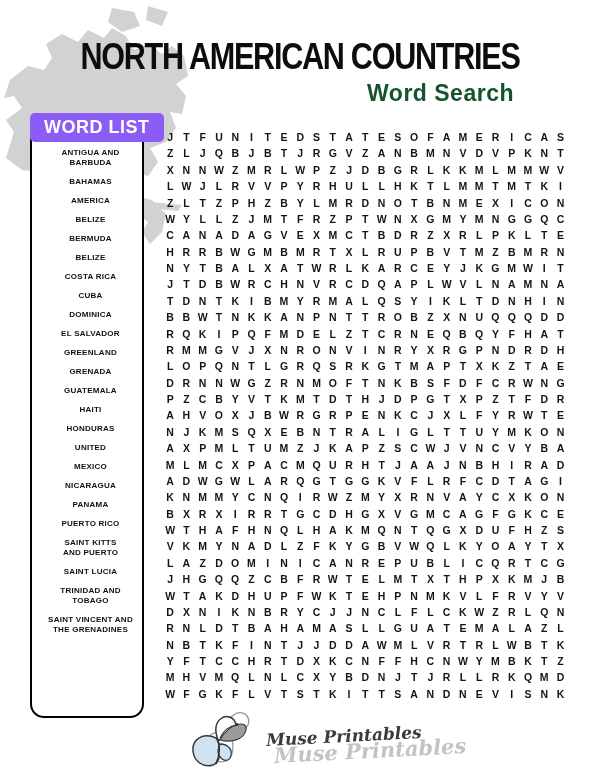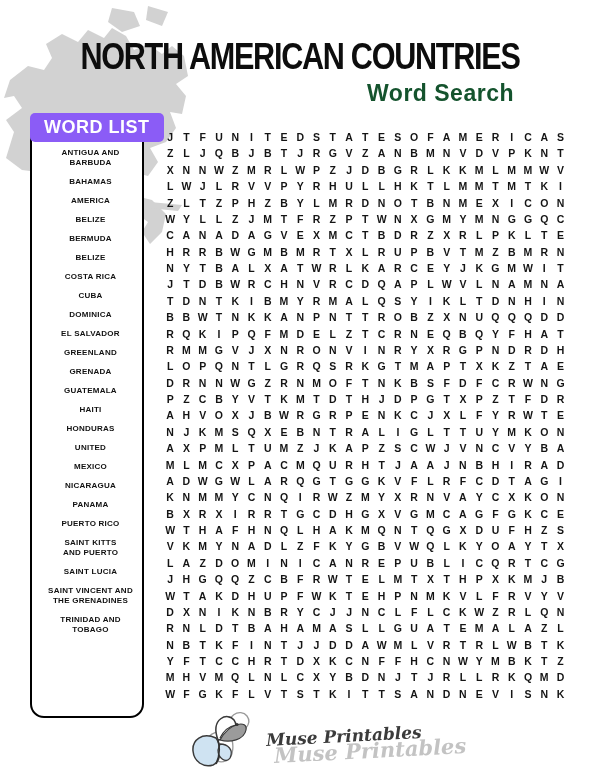--- a/index.html
+++ b/index.html
@@ -129,12 +129,12 @@
       <div>SAINT LUCIA</div>
     </div>
     <div class="word-item">
+      <div>TRINIDAD AND</div>
+      <div>TOBAGO</div>
+    </div>
+    <div class="word-item">
       <div>SAINT VINCENT AND</div>
       <div>THE GRENADINES</div>
-    </div>
-    <div class="word-item">
-      <div>TRINIDAD AND</div>
-      <div>TOBAGO</div>
     </div>
   </div>
 

